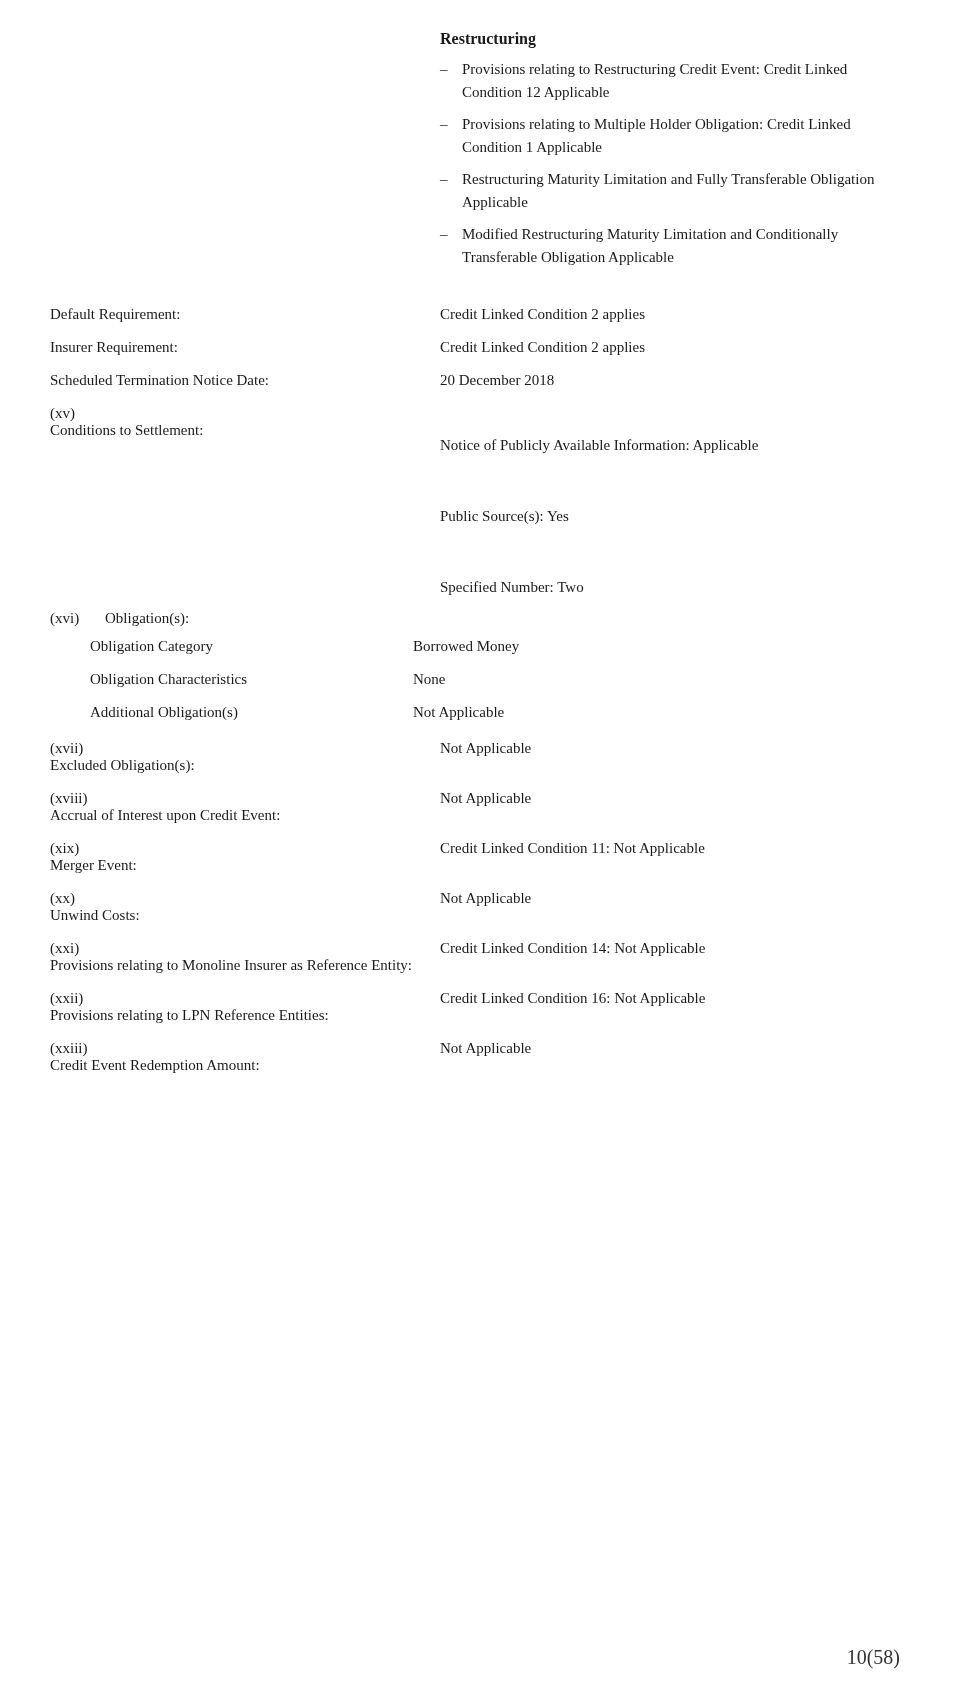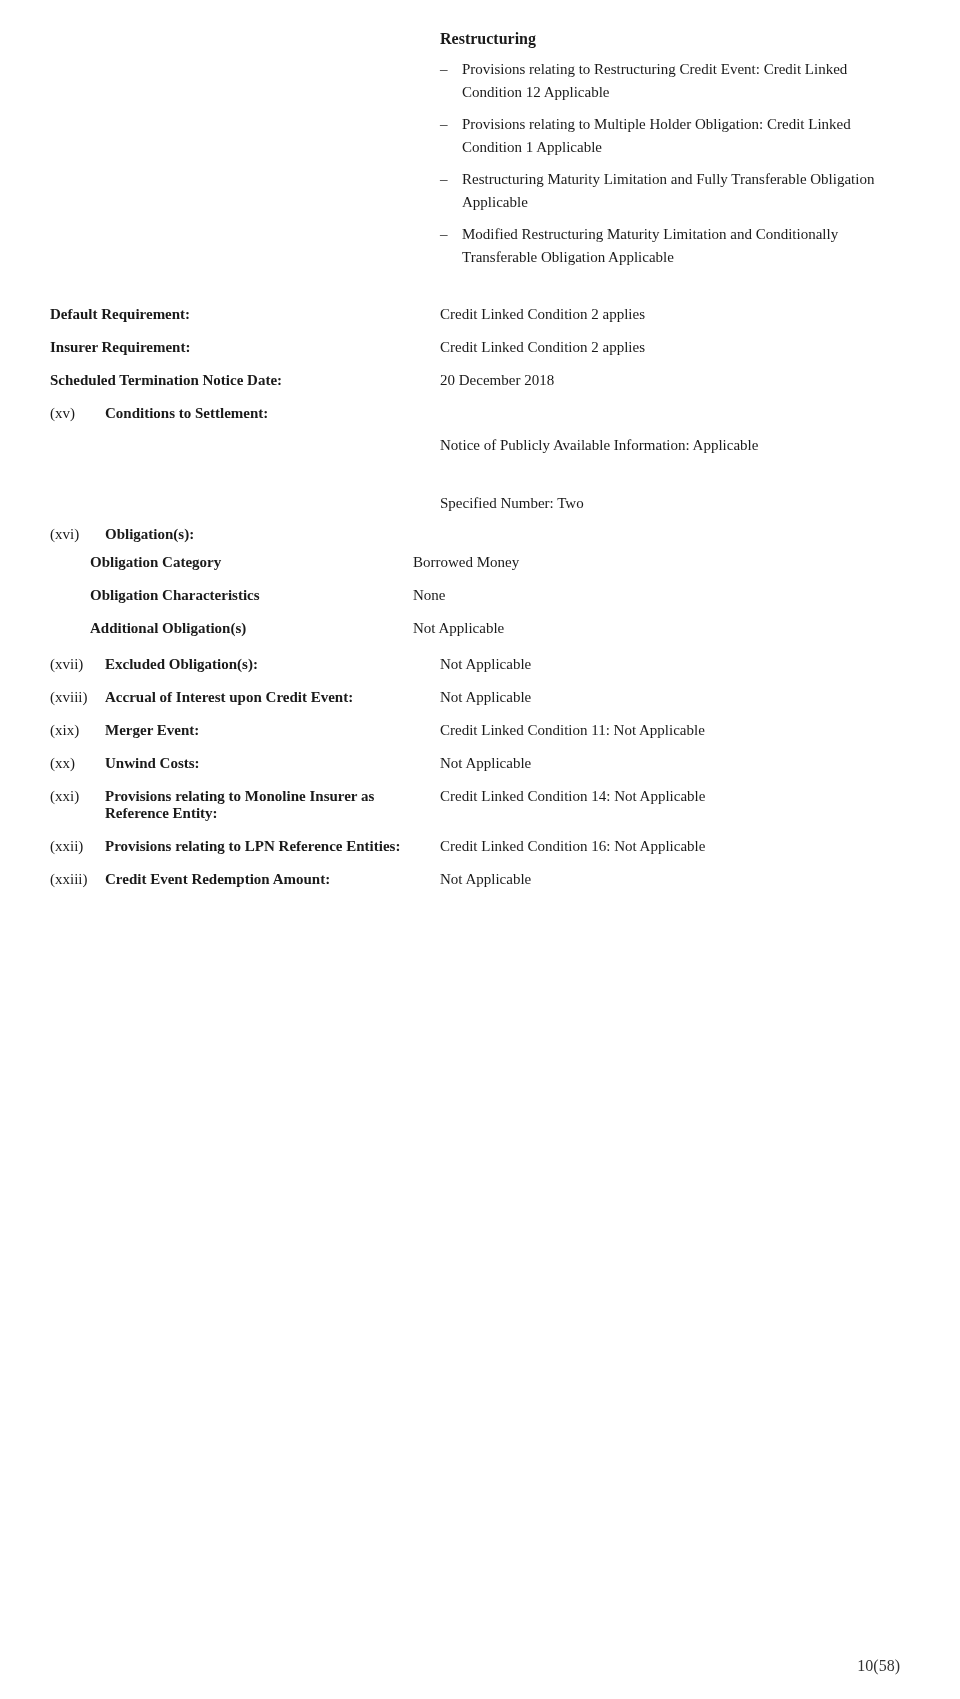--- a/index.html
+++ b/index.html
@@ -35,7 +35,7 @@
       padding-left: 10px;
     }
     .label {
-      font-weight: bold;
+      font-weight: normal;
       font-size: 15px;
     }
     .value {

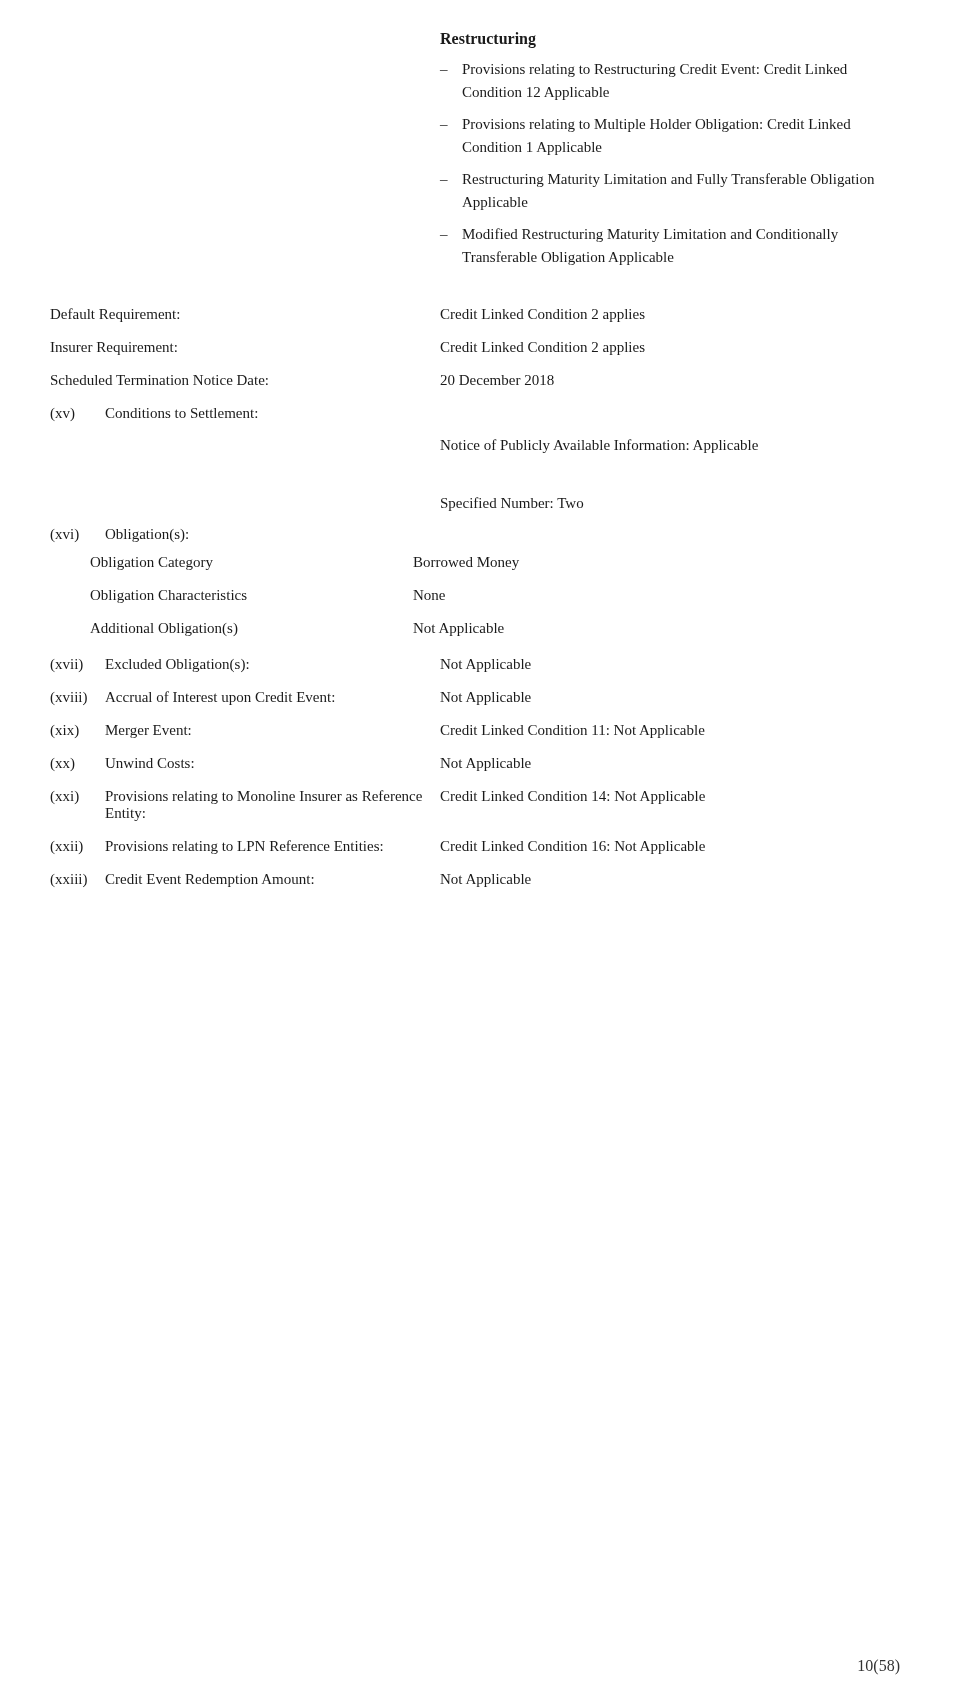--- a/index.html
+++ b/index.html
@@ -103,7 +103,7 @@
       width: 380px;
       min-width: 380px;
       display: flex;
-      flex-direction: row;
+      flex-direction: column;
       align-items: flex-start;
     }
     .conditions-right {

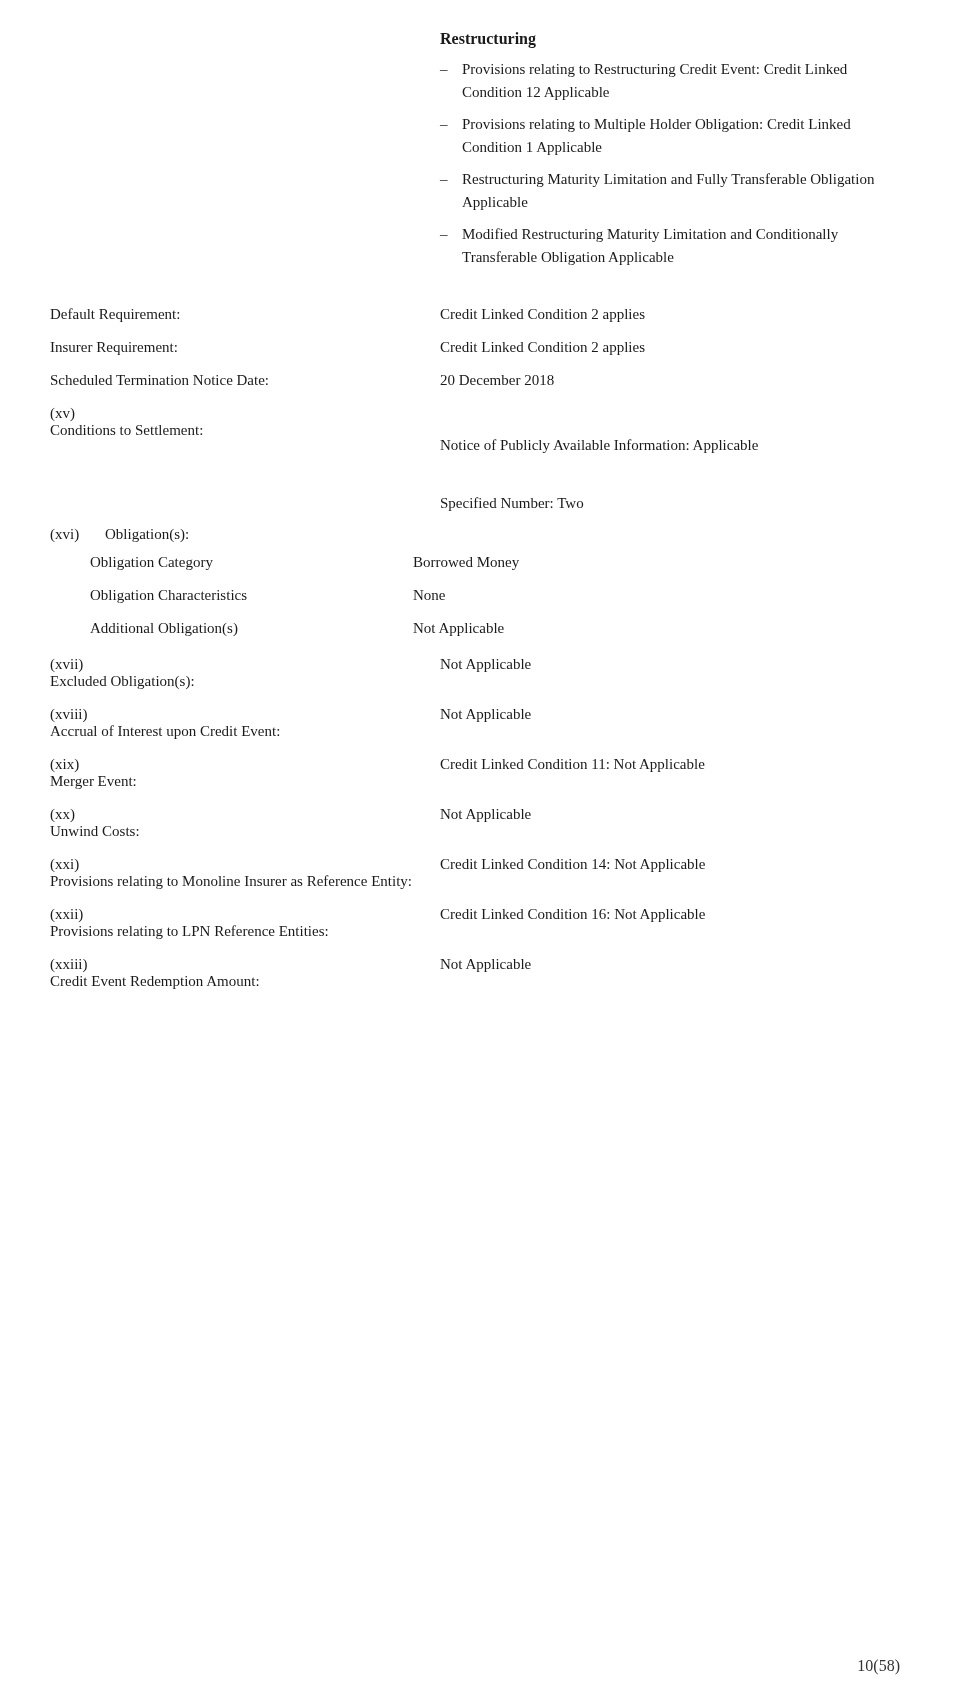--- a/index.html
+++ b/index.html
@@ -113,7 +113,7 @@
     .conditions-value-block {
       display: flex;
       flex-direction: column;
-      gap: 9px;
+      gap: 22px;
     }
     .page-footer {
       position: fixed;

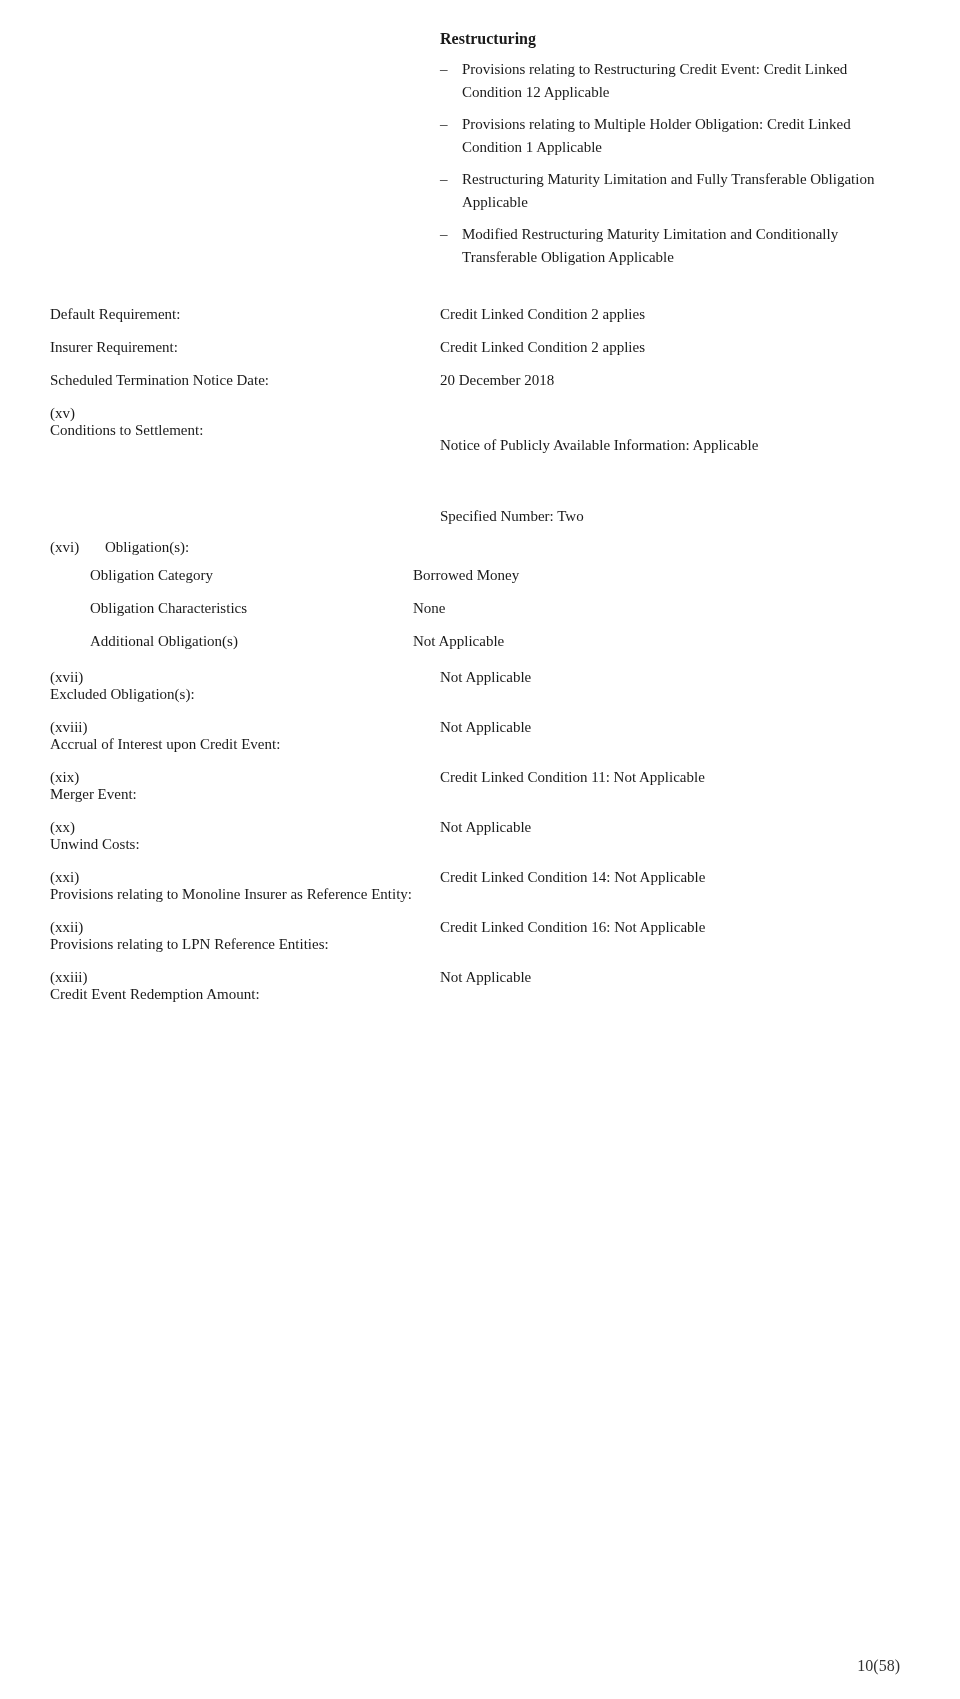--- a/index.html
+++ b/index.html
@@ -222,6 +222,7 @@
     <div class="conditions-right">
       <div class="conditions-value-block">
         <span class="value">Notice of Publicly Available Information: Applicable</span>
+        <span class="value">Public Source(s): Yes</span>
         <span class="value">Specified Number:  Two</span>
       </div>
     </div>

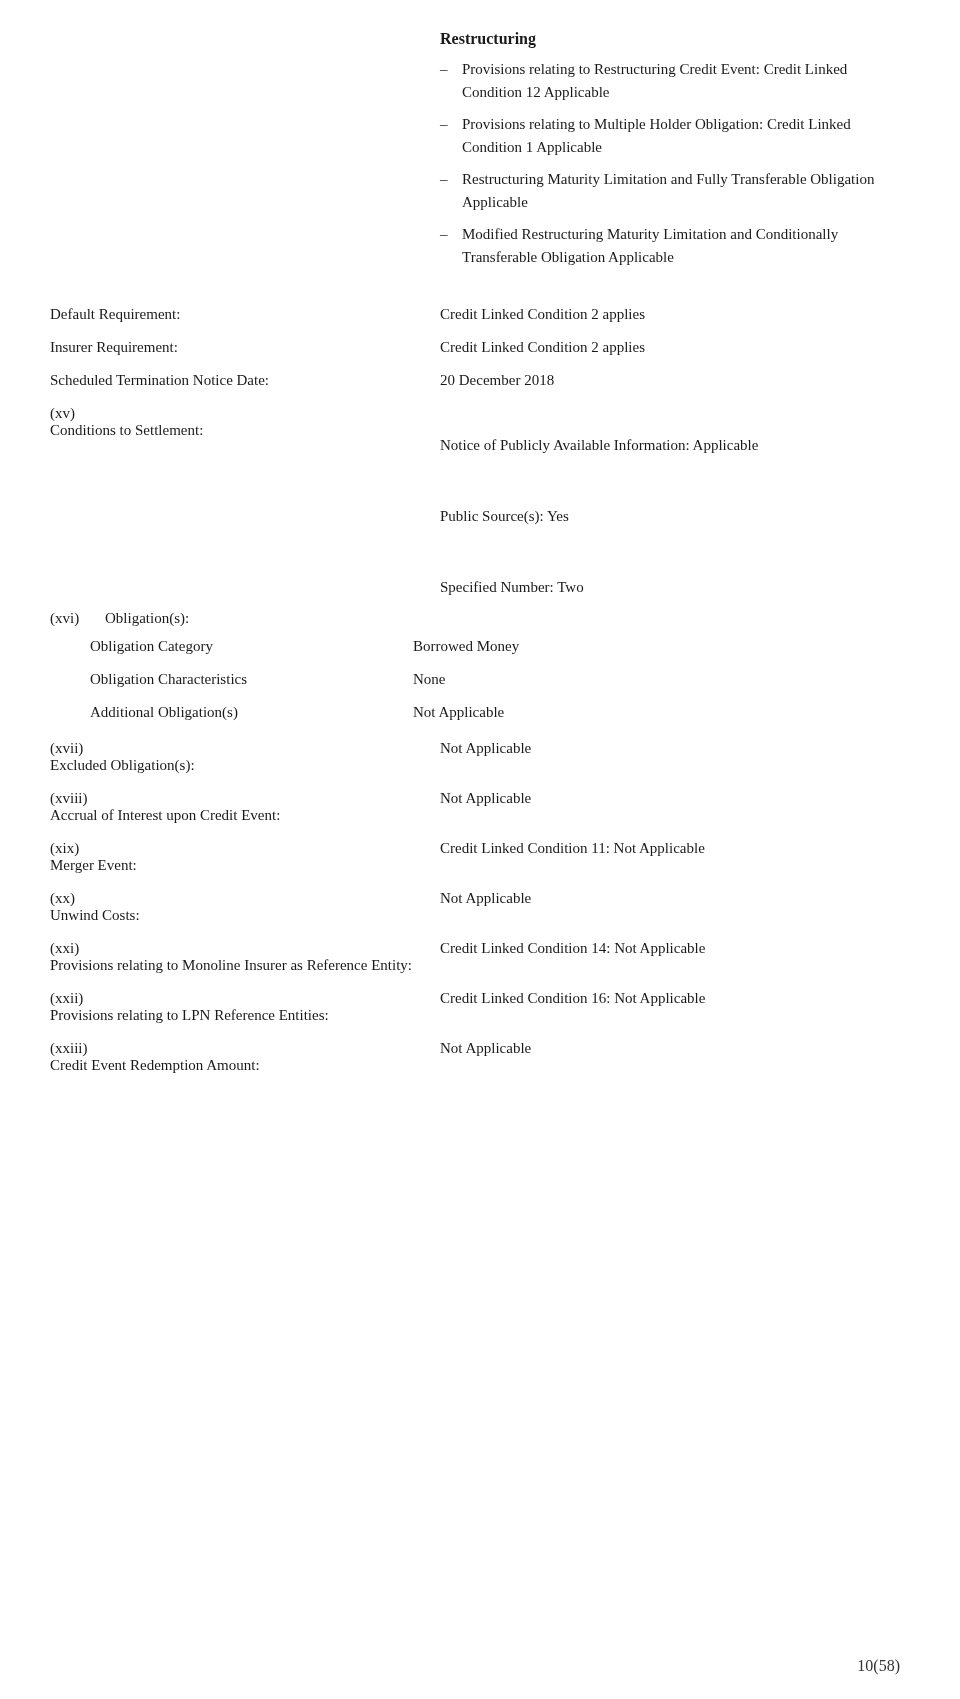--- a/index.html
+++ b/index.html
@@ -117,9 +117,9 @@
     }
     .page-footer {
       position: fixed;
-      bottom: 24px;
+      bottom: 30px;
       right: 60px;
-      font-size: 16px;
+      font-size: 20px;
       color: #333;
     }
     .top-section {

